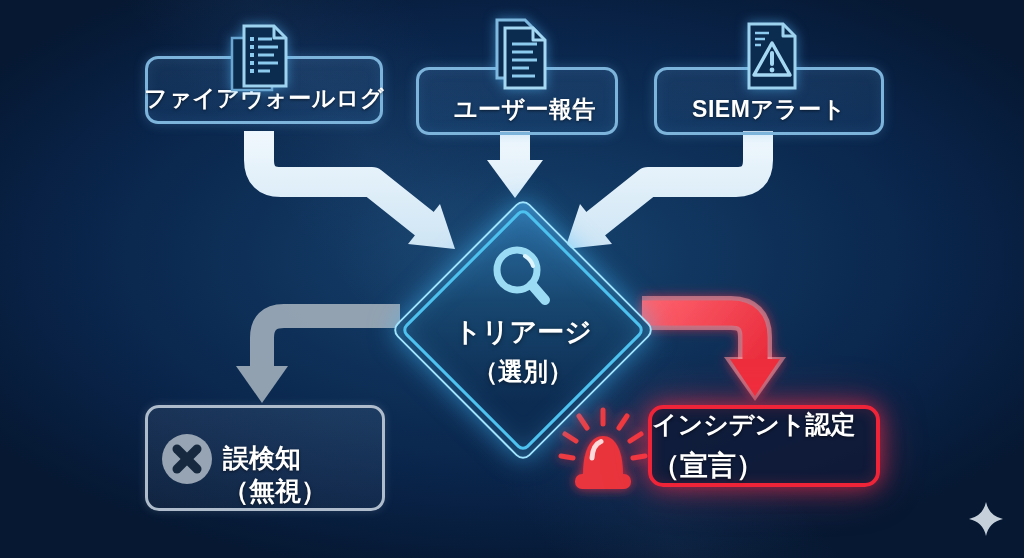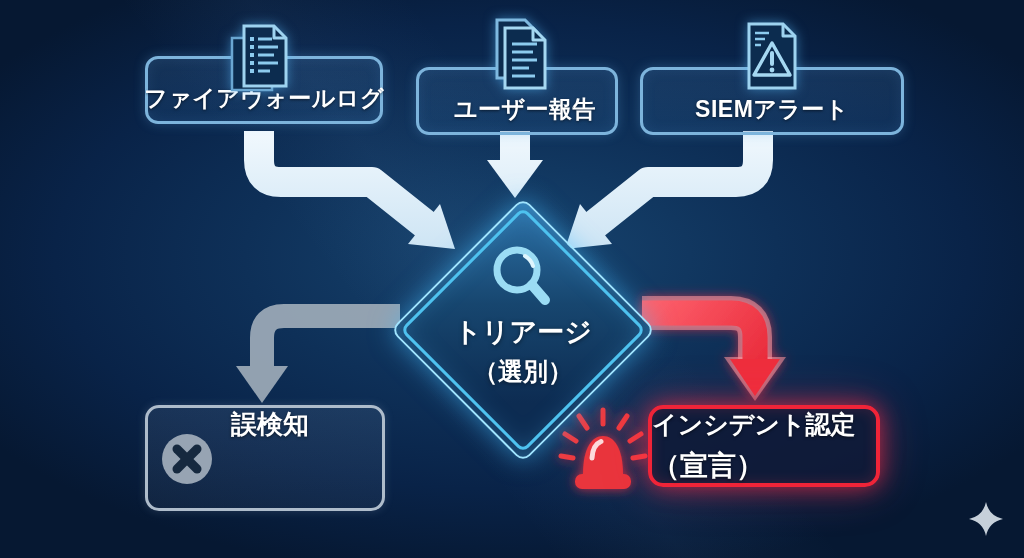--- a/index.html
+++ b/index.html
@@ -143,7 +143,7 @@
   <div class="src-box" style="left:416px;top:67px;width:202px;padding-left:16px;">
     <span class="src-label">ユーザー報告</span>
   </div>
-  <div class="src-box" style="left:640px;top:67px;width:264px;">
+  <div class="src-box" style="left:654px;top:67px;width:230px;">
     <span class="src-label">SIEMアラート</span>
   </div>
 

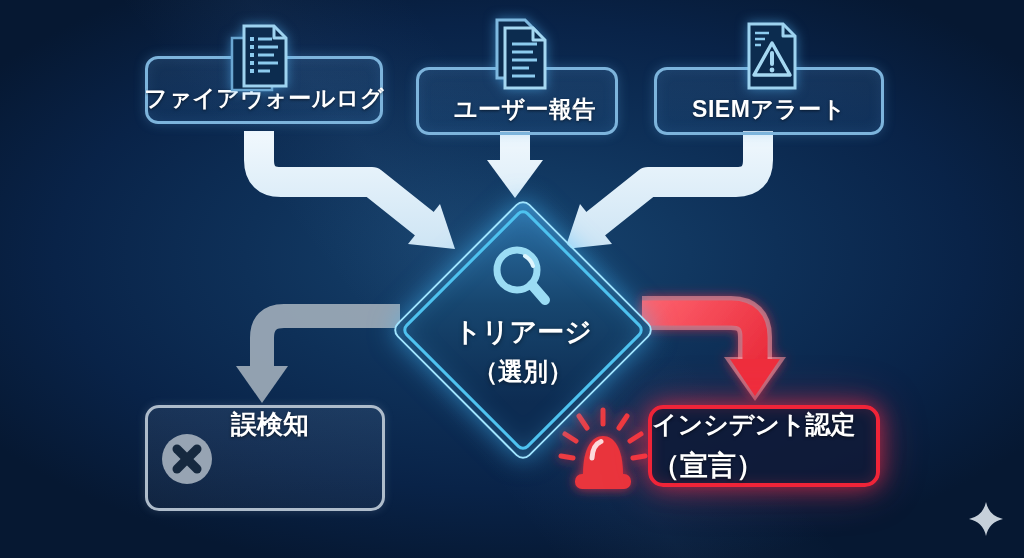--- a/index.html
+++ b/index.html
@@ -52,7 +52,7 @@
     border:3px solid #aebccb;border-radius:14px;
     background:linear-gradient(180deg, rgba(140,165,195,0.13), rgba(90,115,150,0.12));
     box-shadow:0 0 10px rgba(160,180,205,0.2);
-    display:flex;align-items:flex-start;padding-left:8px;
+    display:flex;align-items:flex-end;
   }
   .fp-text{margin-left:75px;}
   .fp-text div{color:#fff;font-weight:bold;font-size:26px;line-height:33px;

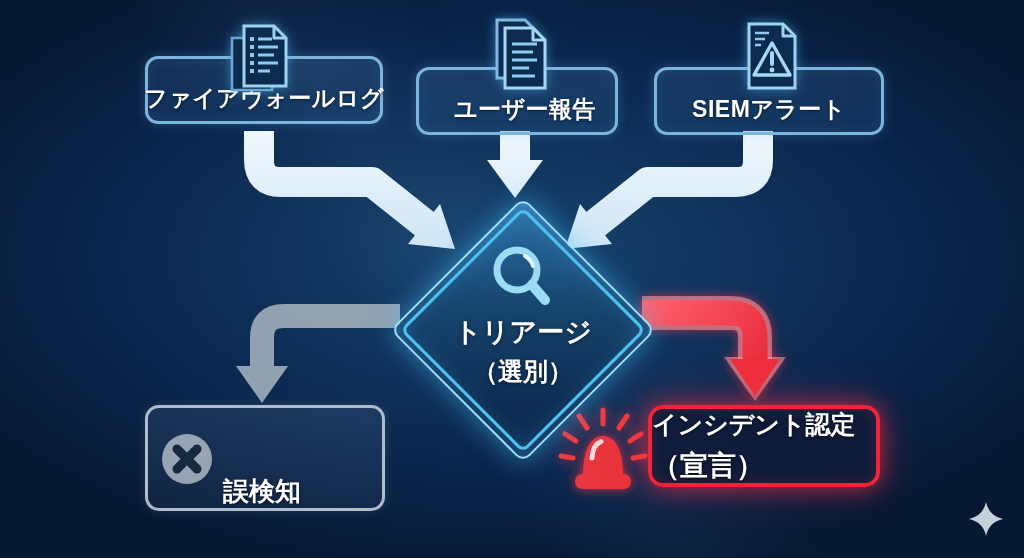--- a/index.html
+++ b/index.html
@@ -213,6 +213,7 @@
     </svg>
     <div class="fp-text">
       <div>誤検知</div>
+      <div>（無視）</div>
     </div>
   </div>
 

